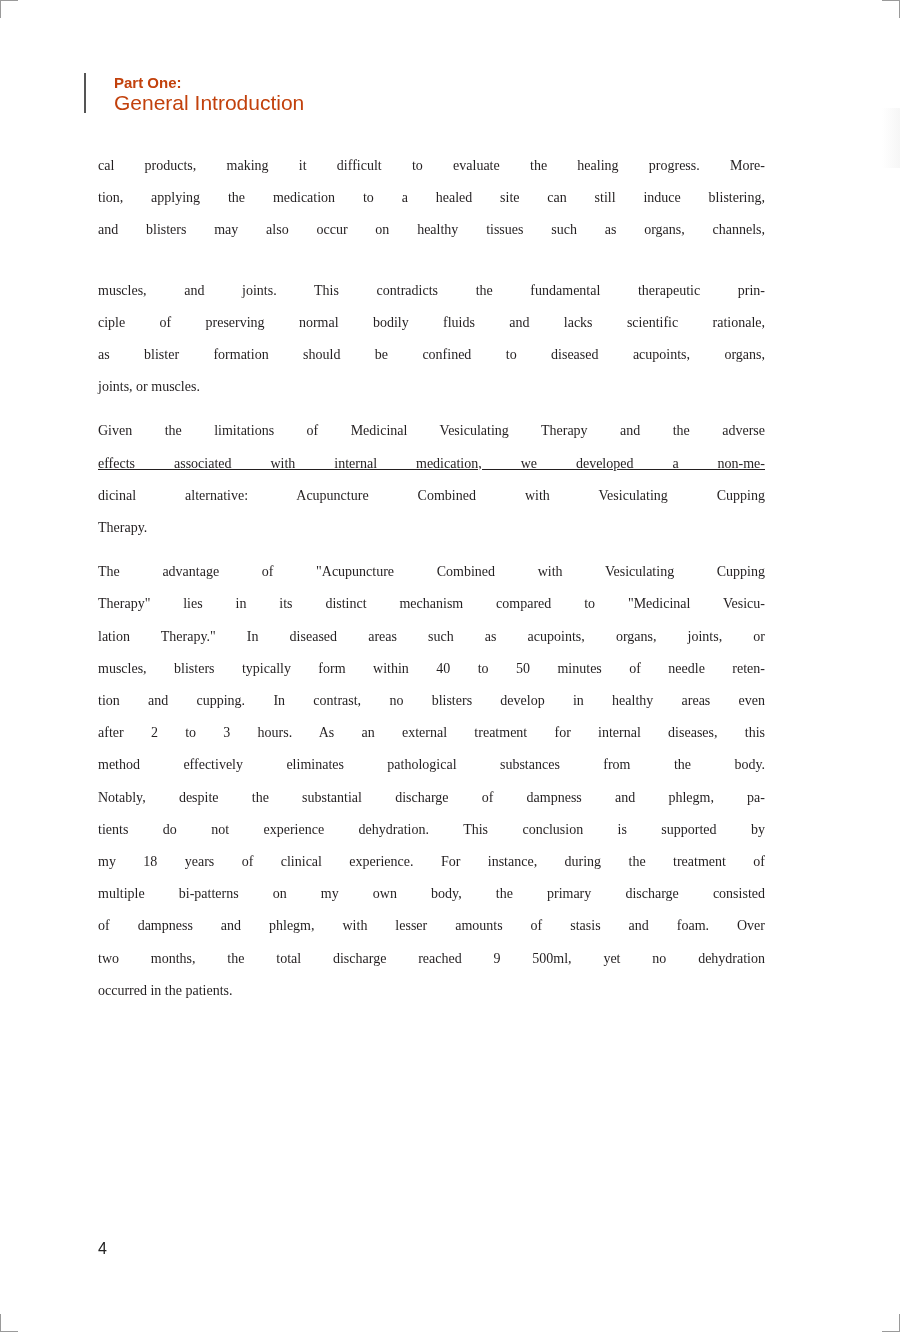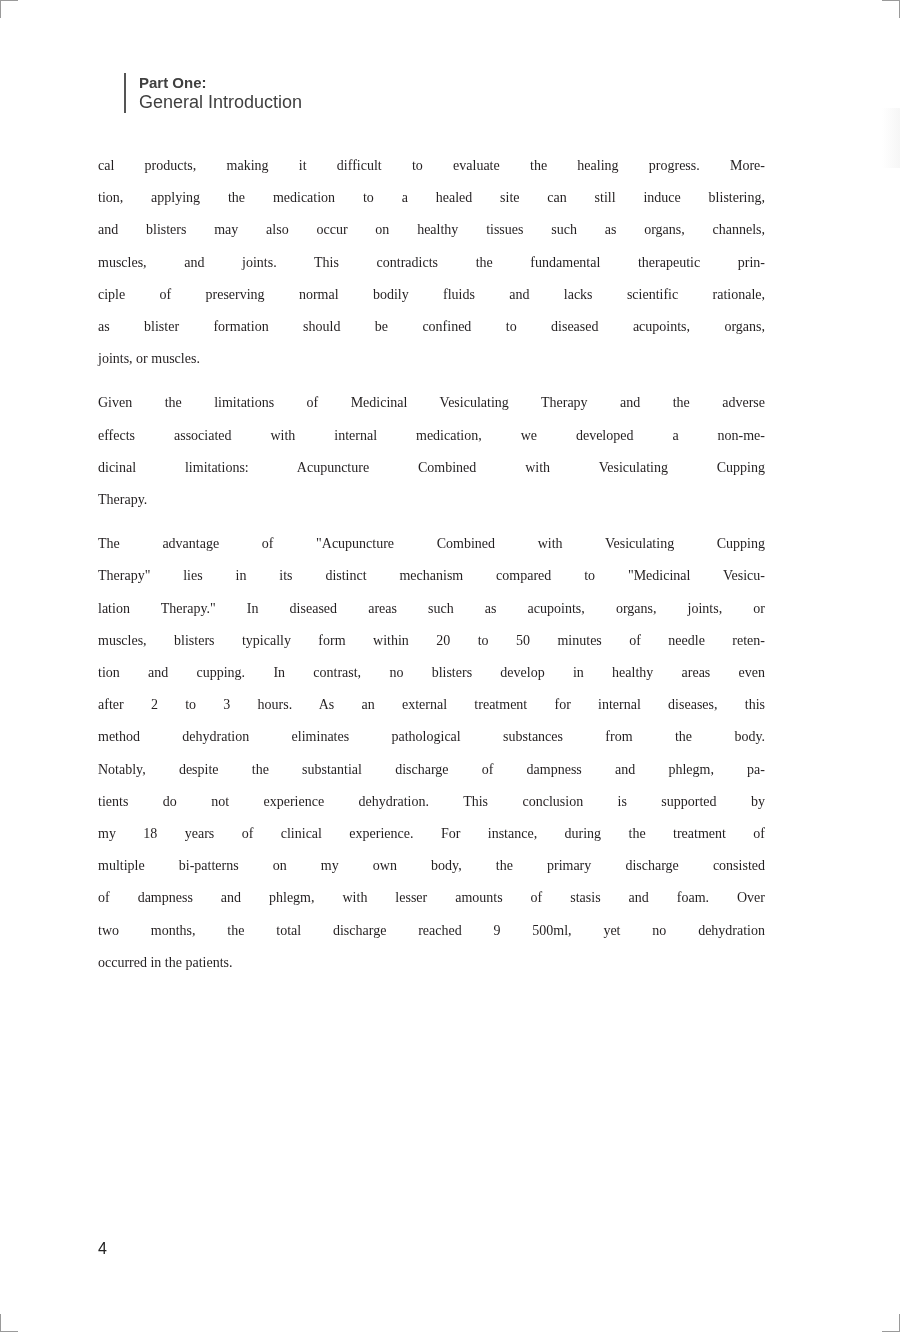--- a/index.html
+++ b/index.html
@@ -5,8 +5,8 @@
   html, body { margin: 0; padding: 0; background: #ffffff; }
   body { width: 900px; height: 1332px; position: relative; overflow: hidden; }
   .crop { position: absolute; background: #9a9a9a; }
-  .header { position: absolute; left: 84px; top: 73px; border-left: 2px solid #555; padding-left: 13px;
-            font-family: "Liberation Sans", sans-serif; color: #404040; margin-left: 40px; }
+  .header { position: absolute; left: 84px; top: 73px; border-left: 2px solid #555; padding-left: 28px;
+            font-family: "Liberation Sans", sans-serif; color: #c2410c; }
   .header .part { font-weight: bold; font-size: 15px; line-height: 19px; }
   .header .sub { font-size: 18px; line-height: 21px; }
   .body-text { position: absolute; left: 98px; top: 150px; width: 667px;

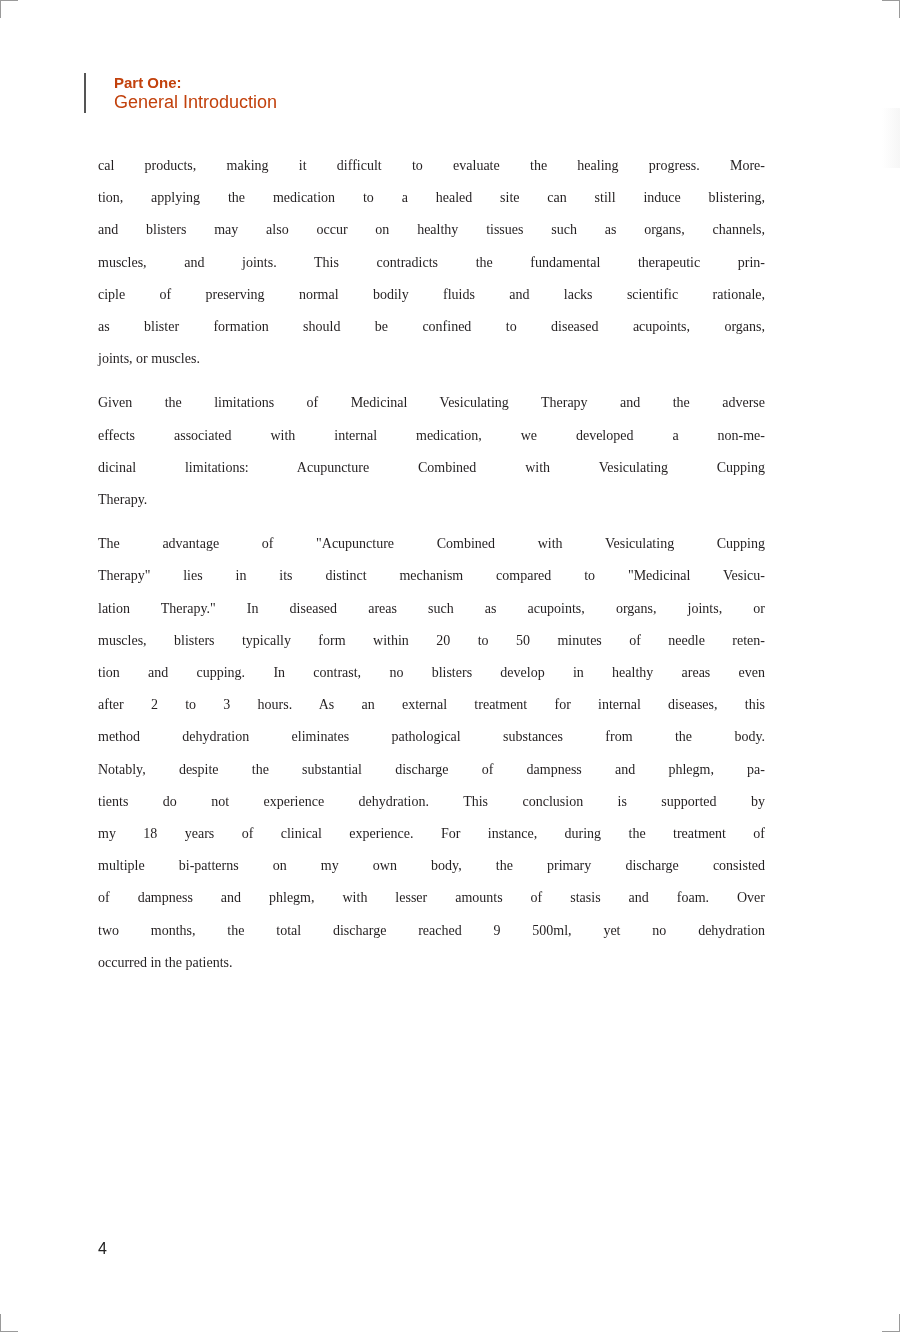--- a/index.html
+++ b/index.html
@@ -8,7 +8,7 @@
   .header { position: absolute; left: 84px; top: 73px; border-left: 2px solid #555; padding-left: 28px;
             font-family: "Liberation Sans", sans-serif; color: #c2410c; }
   .header .part { font-weight: bold; font-size: 15px; line-height: 19px; }
-  .header .sub { font-size: 18px; line-height: 21px; }
+  .header .sub { font-size: 21px; line-height: 21px; }
   .body-text { position: absolute; left: 98px; top: 150px; width: 667px;
                font-family: "Liberation Serif", serif; font-size: 14px; line-height: 32.2px; color: #231f20; }
   .para { margin: 0 0 12px 0; }

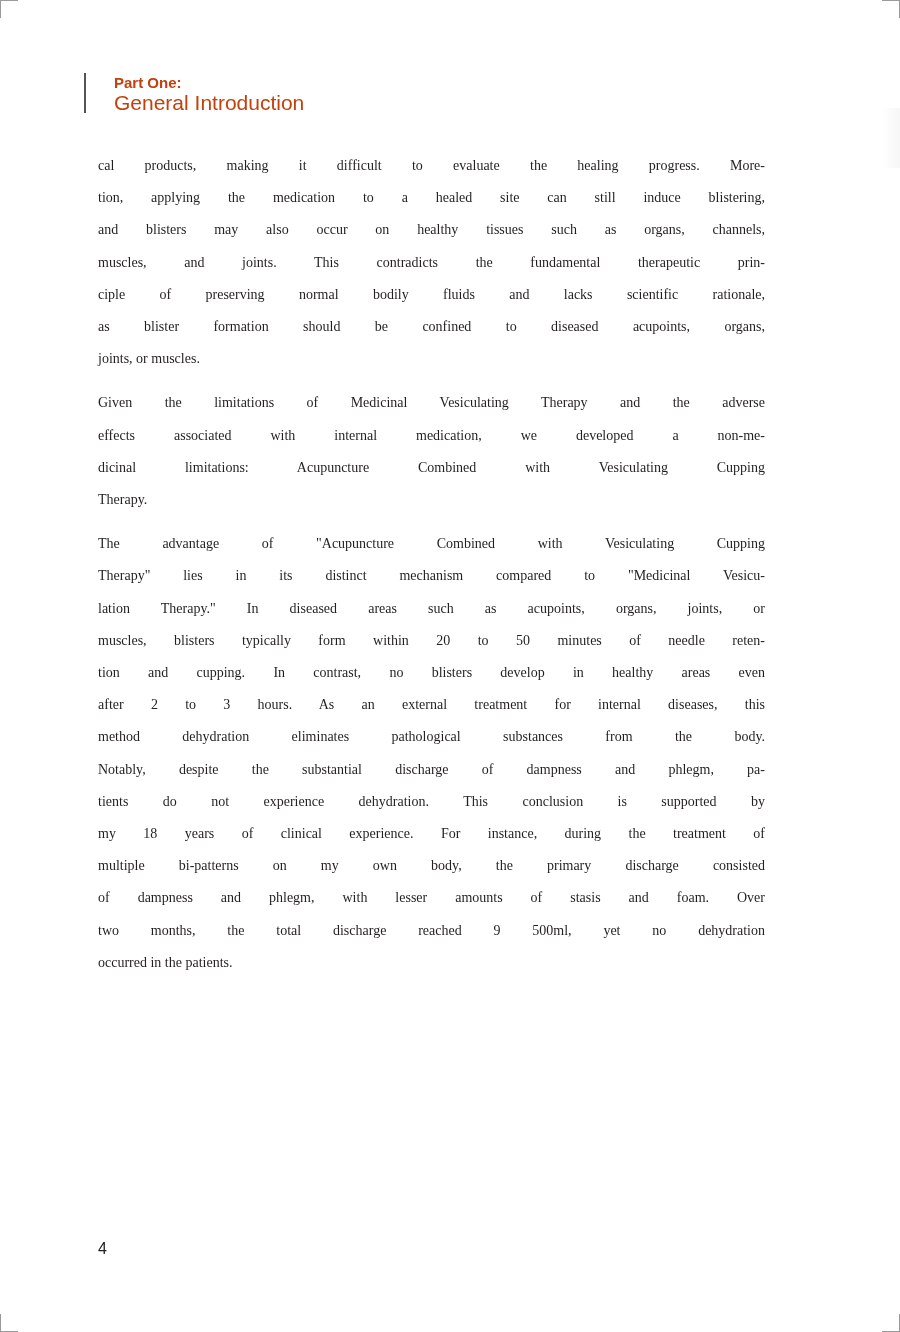--- a/index.html
+++ b/index.html
@@ -40,7 +40,7 @@
       <span class="line" style="display: block; word-spacing: 5.9px;">cal products, making it difficult to evaluate the healing progress. More-</span>
       <span class="line" style="display: block; word-spacing: 5.09091px;">tion, applying the medication to a healed site can still induce blistering,</span>
       <span class="line" style="display: block; word-spacing: 5.36364px;">and blisters may also occur on healthy tissues such as organs, channels,</span>
-      <span class="line" style="display: block; word-spacing: 8.5px;">muscles, and joints. This contradicts the fundamental therapeutic prin-</span>
+      <span class="line" style="display: block; word-spacing: 8.5px; margin-top: 28px;">muscles, and joints. This contradicts the fundamental therapeutic prin-</span>
       <span class="line" style="display: block; word-spacing: 8.22222px;">ciple of preserving normal bodily fluids and lacks scientific rationale,</span>
       <span class="line" style="display: block; word-spacing: 8.33333px;">as blister formation should be confined to diseased acupoints, organs,</span>
       <span class="line last">joints, or muscles.</span>

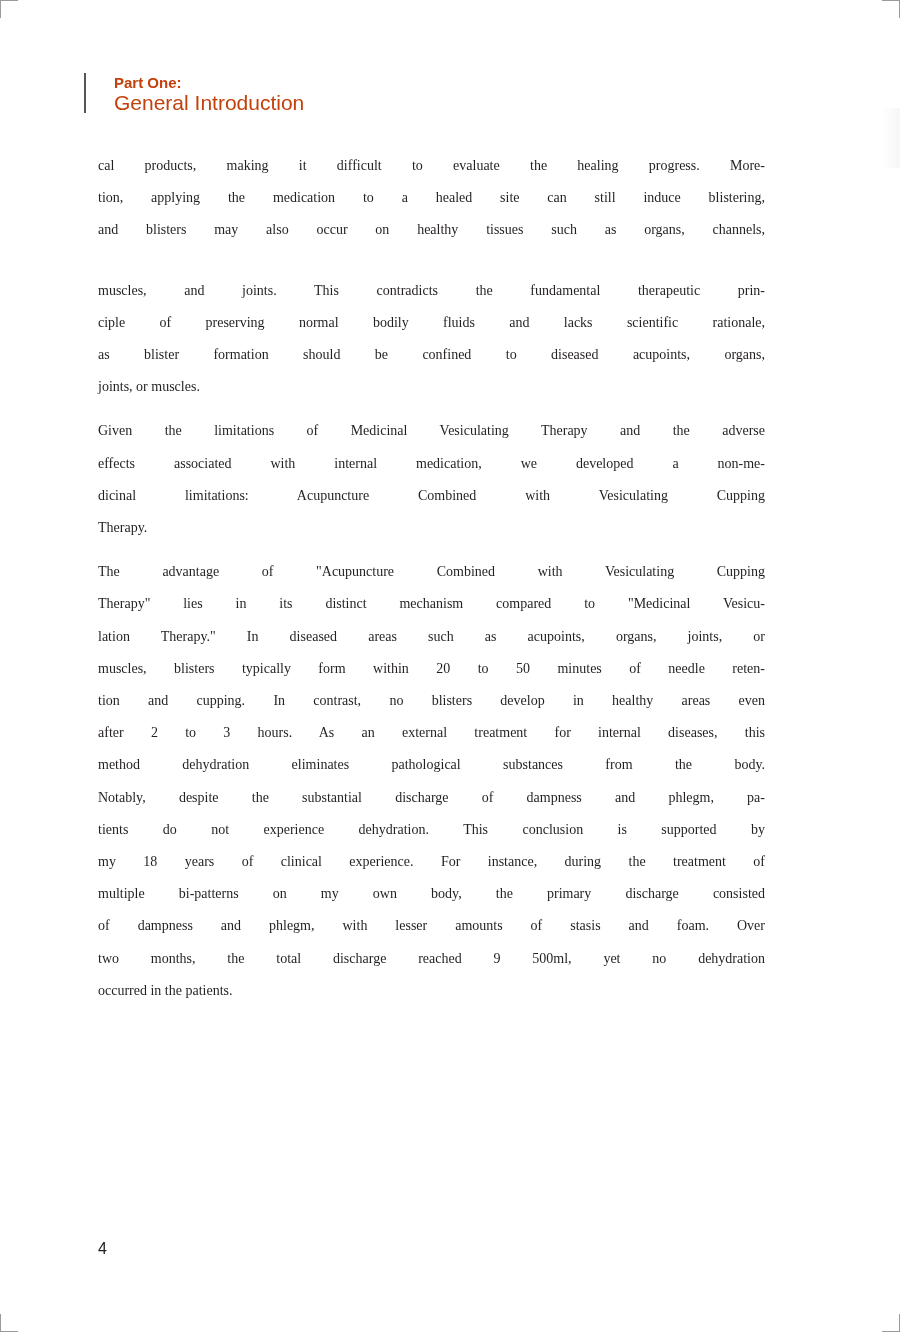--- a/index.html
+++ b/index.html
@@ -47,7 +47,7 @@
     </div>
     <div class="para">
       <span class="line" style="display: block; word-spacing: 5.44444px;">Given the limitations of Medicinal Vesiculating Therapy and the adverse</span>
-      <span class="line" style="display: block; word-spacing: 10.5px;">effects associated with internal medication, we developed a non-me-</span>
+      <span class="line" style="display: block; word-spacing: 10.5px; text-decoration: underline;">effects associated with internal medication, we developed a non-me-</span>
       <span class="line" style="display: block; word-spacing: 11.3333px;">dicinal limitations: Acupuncture Combined with Vesiculating Cupping</span>
       <span class="line last">Therapy.</span>
     </div>

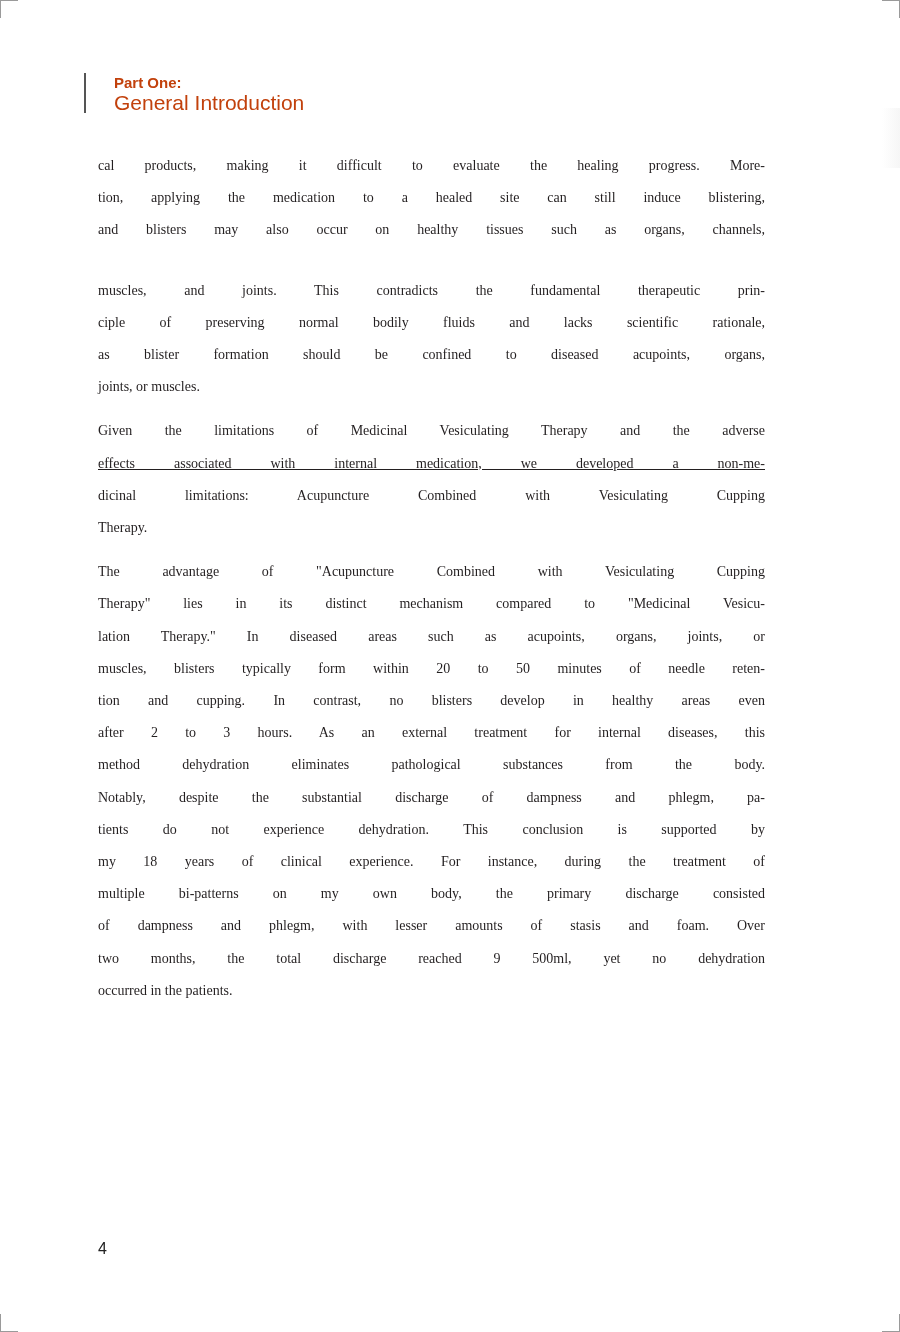--- a/index.html
+++ b/index.html
@@ -48,7 +48,7 @@
     <div class="para">
       <span class="line" style="display: block; word-spacing: 5.44444px;">Given the limitations of Medicinal Vesiculating Therapy and the adverse</span>
       <span class="line" style="display: block; word-spacing: 10.5px; text-decoration: underline;">effects associated with internal medication, we developed a non-me-</span>
-      <span class="line" style="display: block; word-spacing: 11.3333px;">dicinal limitations: Acupuncture Combined with Vesiculating Cupping</span>
+      <span class="line" style="display: block; word-spacing: 11.3333px;">dicinal alternative: Acupuncture Combined with Vesiculating Cupping</span>
       <span class="line last">Therapy.</span>
     </div>
     <div class="para">

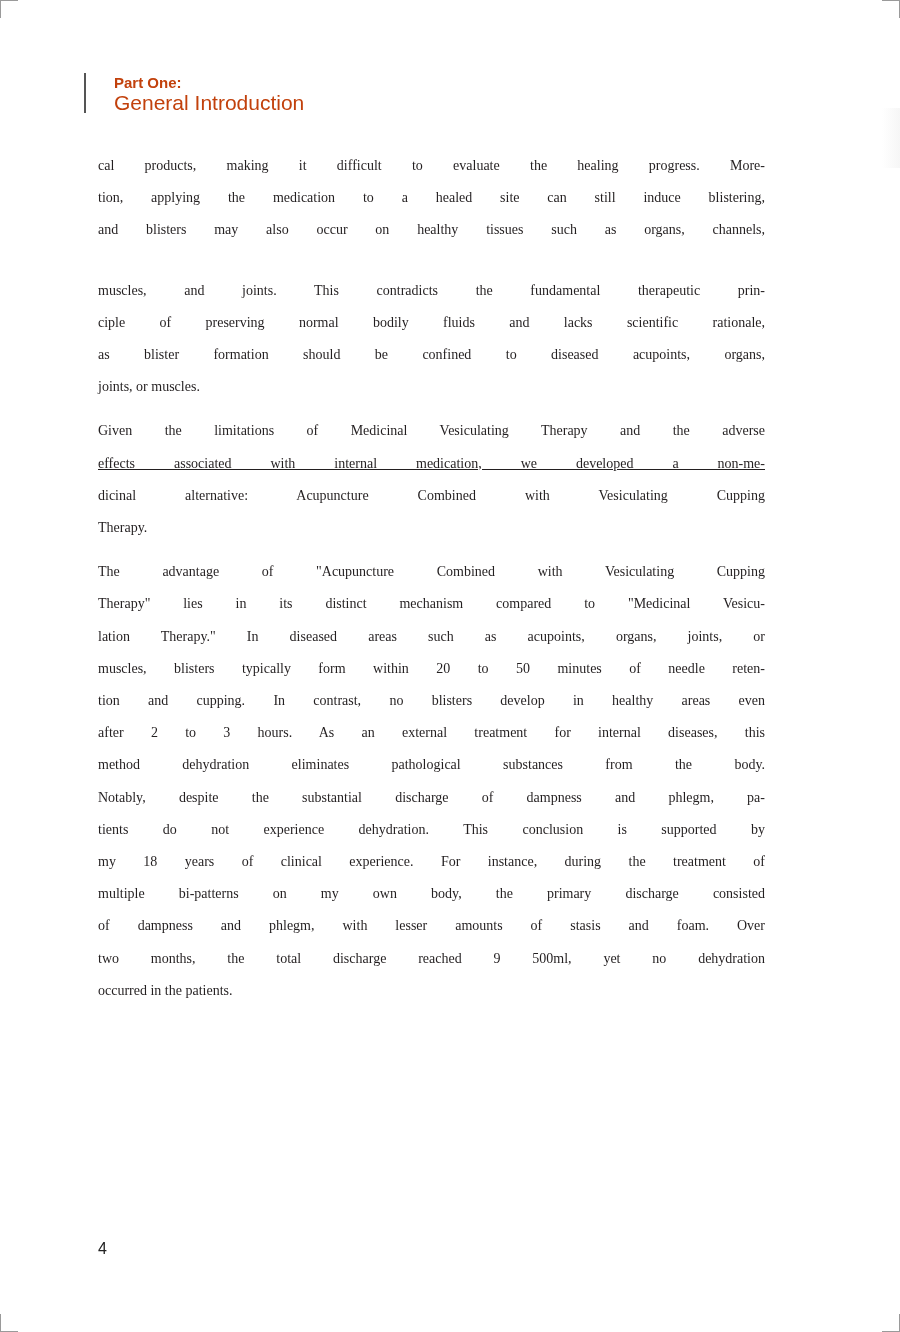--- a/index.html
+++ b/index.html
@@ -55,7 +55,7 @@
       <span class="line" style="display: block; word-spacing: 9.85714px;">The advantage of "Acupuncture Combined with Vesiculating Cupping</span>
       <span class="line" style="display: block; word-spacing: 6px;">Therapy" lies in its distinct mechanism compared to "Medicinal Vesicu-</span>
       <span class="line" style="display: block; word-spacing: 7.3px;">lation Therapy." In diseased areas such as acupoints, organs, joints, or</span>
-      <span class="line" style="display: block; word-spacing: 4.81818px;">muscles, blisters typically form within 20 to 50 minutes of needle reten-</span>
+      <span class="line" style="display: block; word-spacing: 4.81818px;">muscles, blisters typically form within 40 to 50 minutes of needle reten-</span>
       <span class="line" style="display: block; word-spacing: 6.09091px;">tion and cupping. In contrast, no blisters develop in healthy areas even</span>
       <span class="line" style="display: block; word-spacing: 7.16667px;">after 2 to 3 hours. As an external treatment for internal diseases, this</span>
       <span class="line" style="display: block; word-spacing: 11px;">method dehydration eliminates pathological substances from the body.</span>

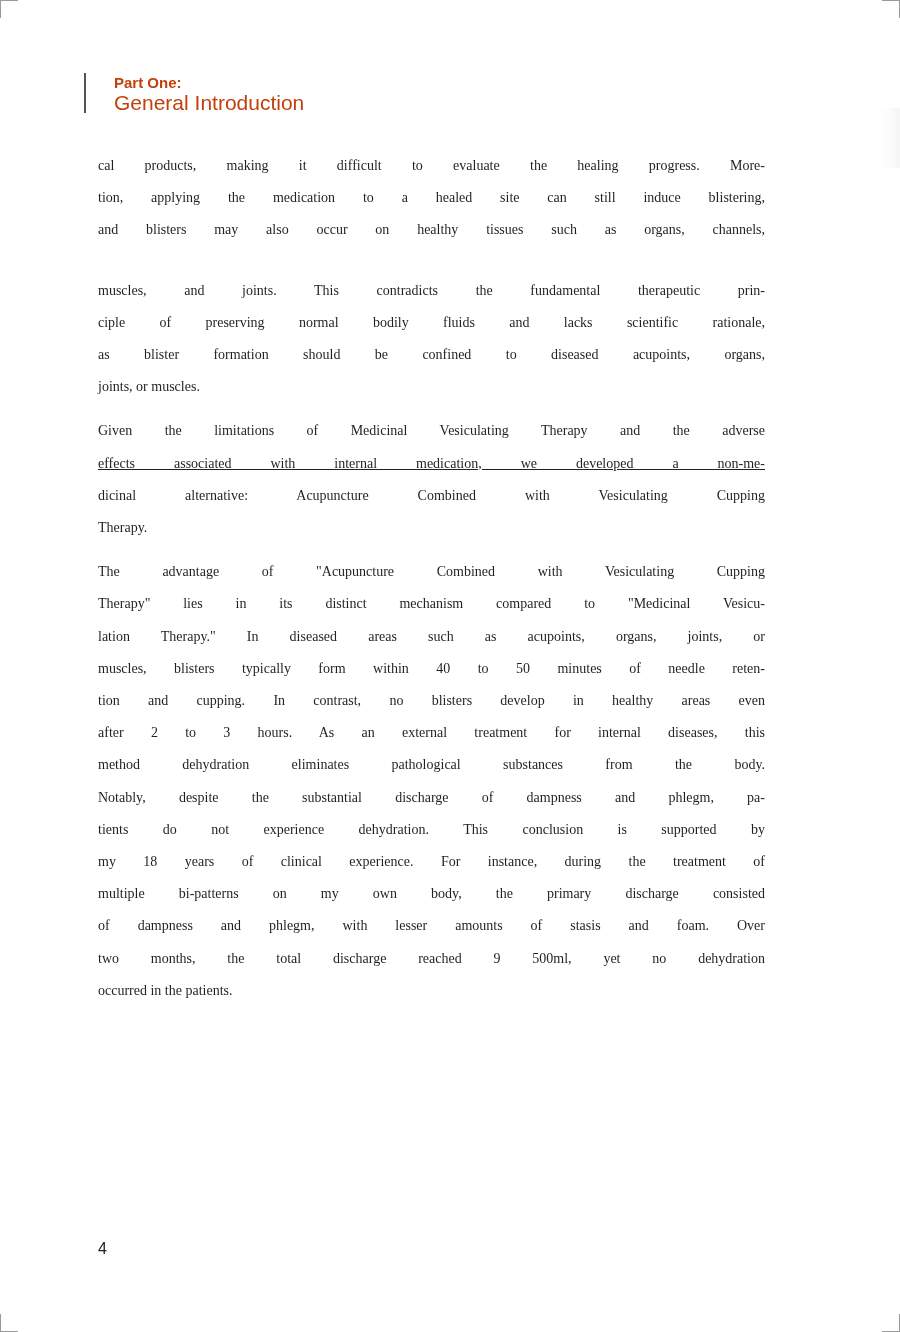--- a/index.html
+++ b/index.html
@@ -58,7 +58,7 @@
       <span class="line" style="display: block; word-spacing: 4.81818px;">muscles, blisters typically form within 40 to 50 minutes of needle reten-</span>
       <span class="line" style="display: block; word-spacing: 6.09091px;">tion and cupping. In contrast, no blisters develop in healthy areas even</span>
       <span class="line" style="display: block; word-spacing: 7.16667px;">after 2 to 3 hours. As an external treatment for internal diseases, this</span>
-      <span class="line" style="display: block; word-spacing: 11px;">method dehydration eliminates pathological substances from the body.</span>
+      <span class="line" style="display: block; word-spacing: 11px;">method effectively eliminates pathological substances from the body.</span>
       <span class="line" style="display: block; word-spacing: 6.55556px;">Notably, despite the substantial discharge of dampness and phlegm, pa-</span>
       <span class="line" style="display: block; word-spacing: 8.44444px;">tients do not experience dehydration. This conclusion is supported by</span>
       <span class="line" style="display: block; word-spacing: 4.81818px;">my 18 years of clinical experience. For instance, during the treatment of</span>

